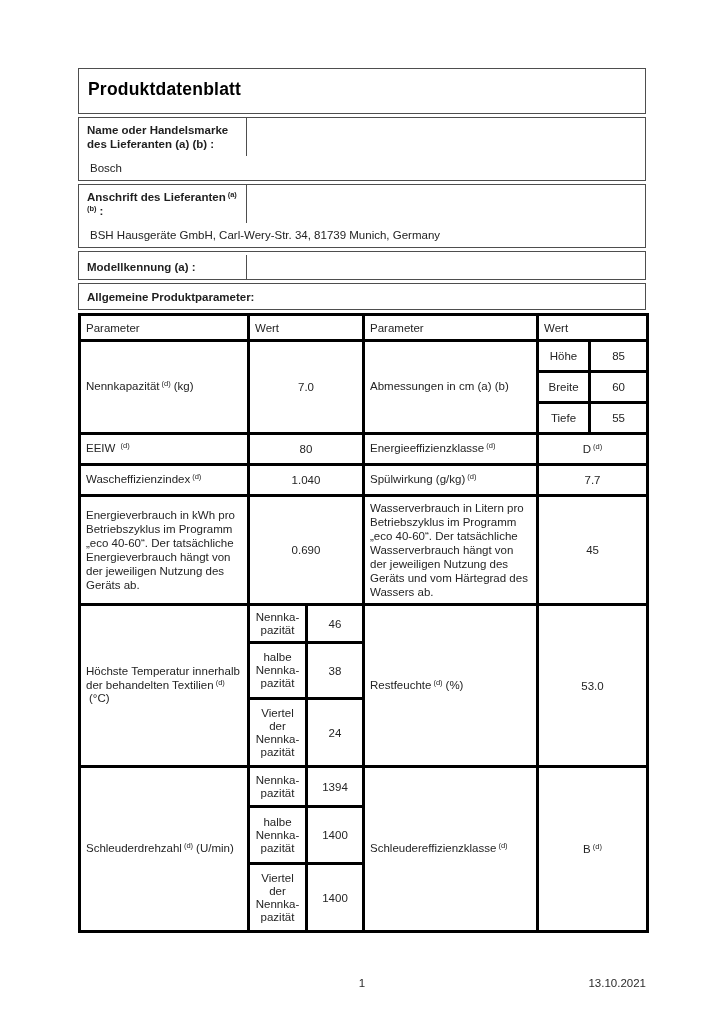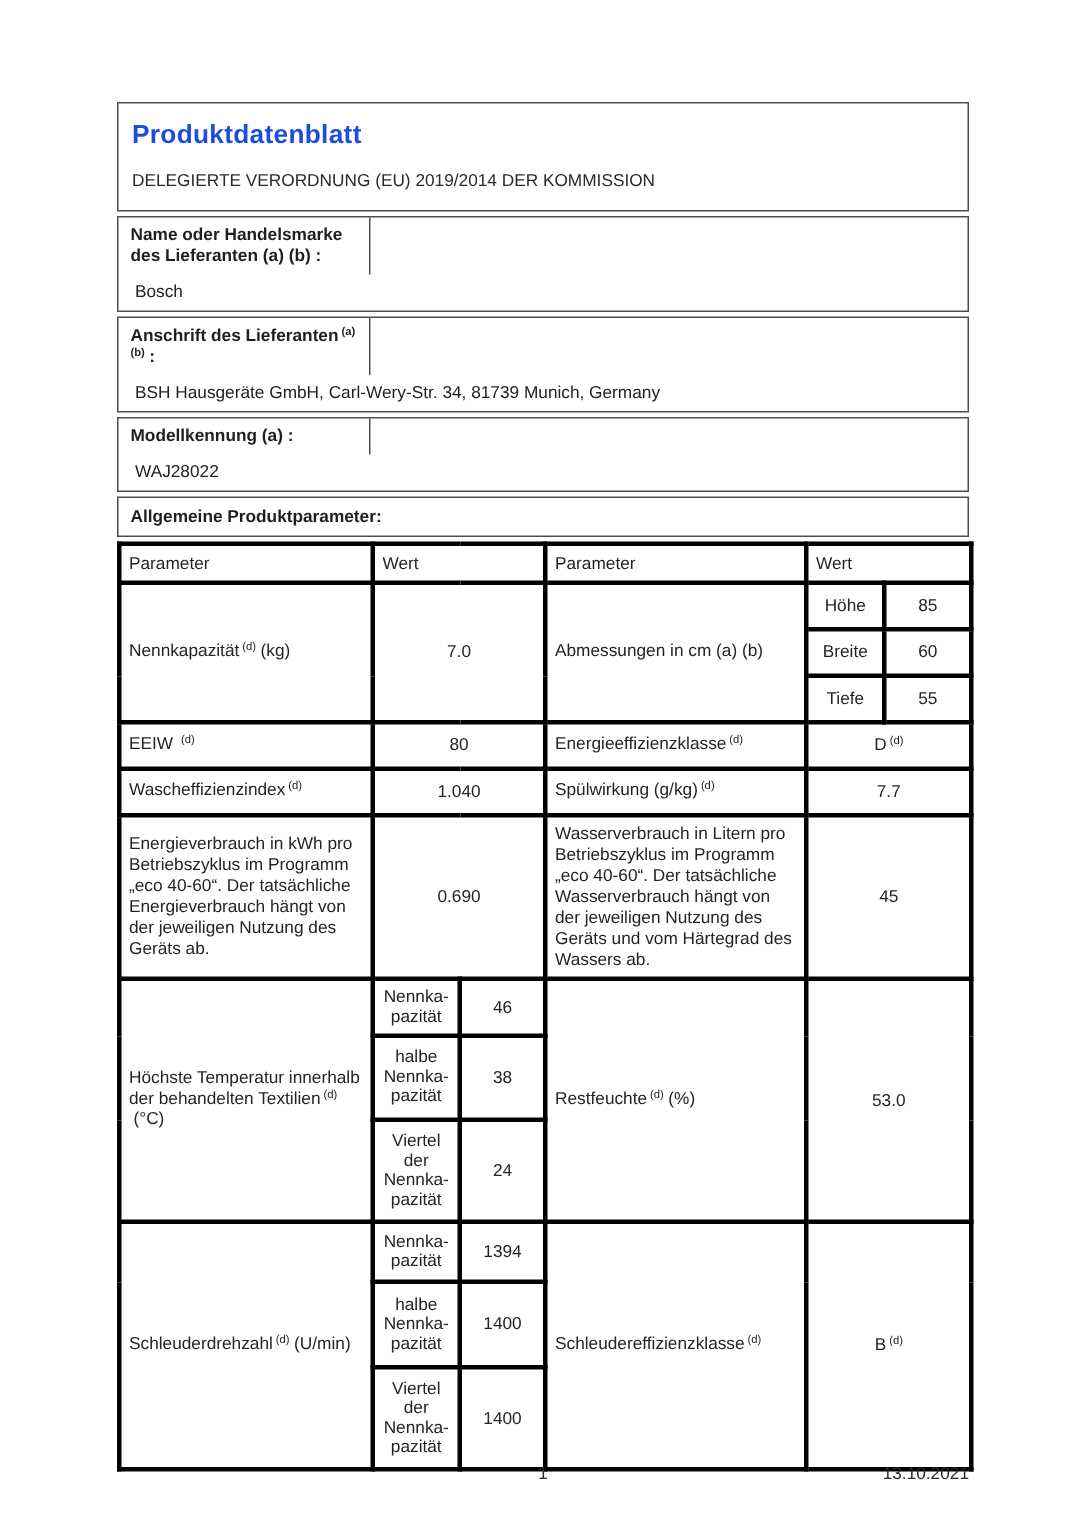--- a/index.html
+++ b/index.html
@@ -13,7 +13,7 @@
 
   
   .titlebox{padding:10px 9px 13px 9px;margin-bottom:3px;}
-  .doc-title{font-size:17.5px;font-weight:bold;margin:0;color:#1d4ed8;letter-spacing:.2px;}
+  .doc-title{font-size:17.5px;font-weight:bold;margin:0;color:#000000;letter-spacing:.2px;}
   .doc-sub{margin-top:15px;font-size:11.5px;color:#2a2a2a;}
 
   

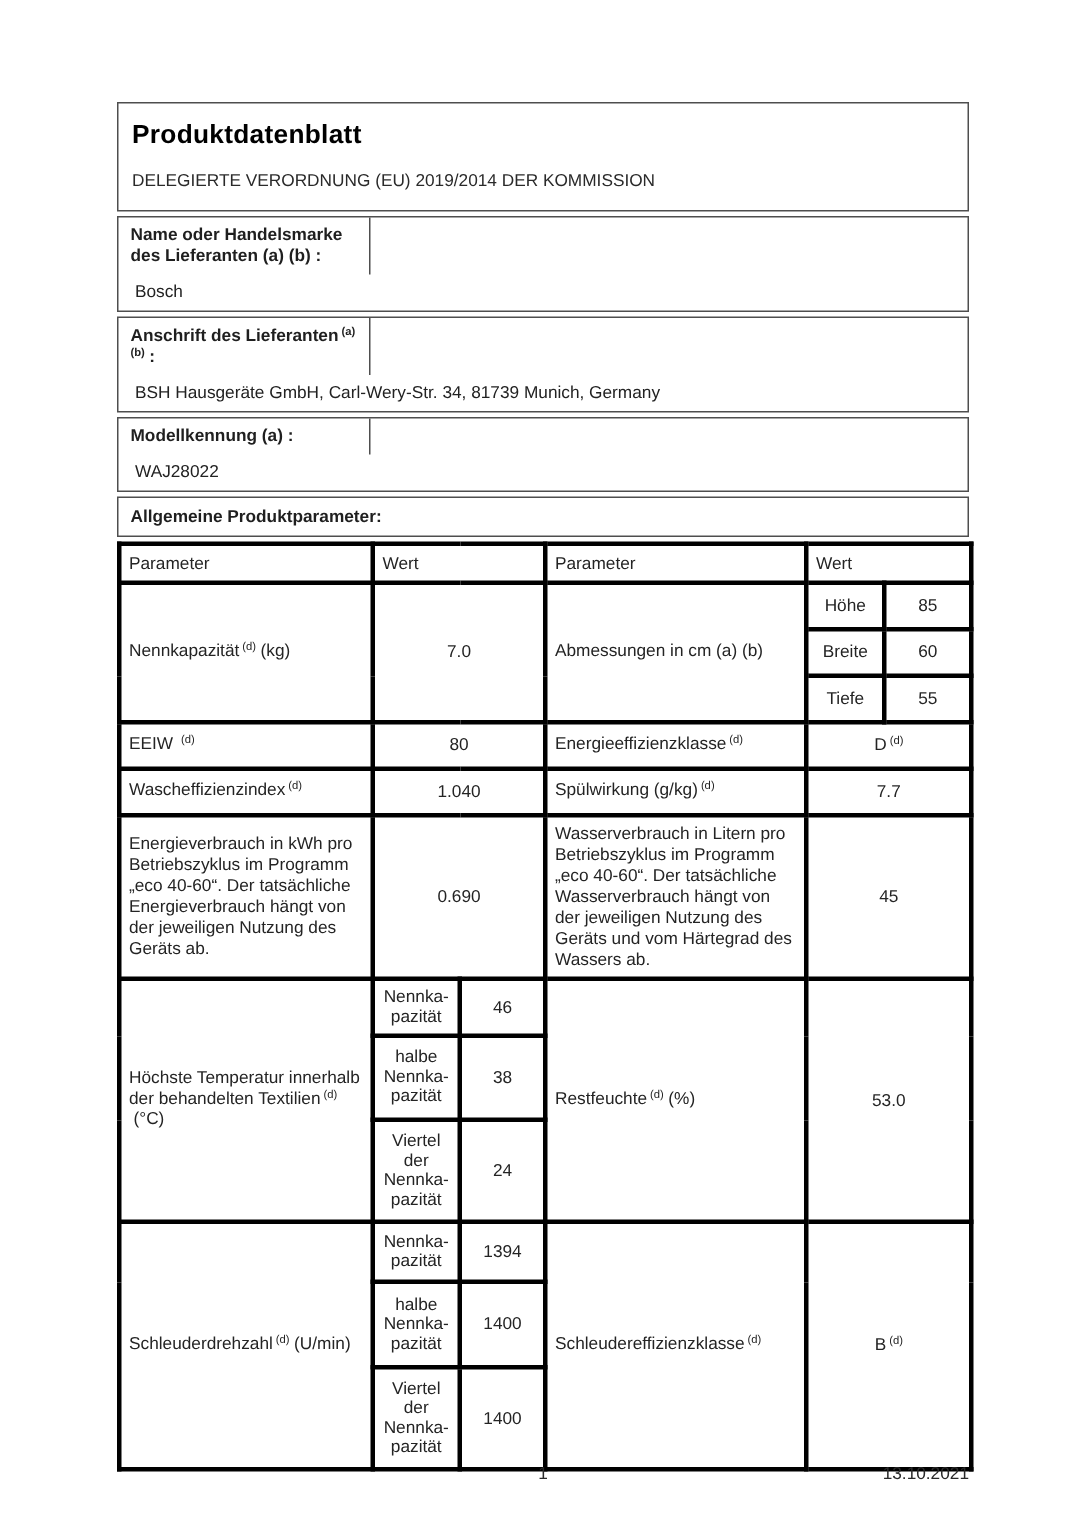--- a/index.html
+++ b/index.html
@@ -59,7 +59,6 @@
 
   <div class="box titlebox">
     <h1 class="doc-title">Produktdatenblatt</h1>
-    <div class="doc-sub">DELEGIERTE VERORDNUNG (EU) 2019/2014 DER KOMMISSION</div>
   </div>
 
   <div class="box inforow row-name">

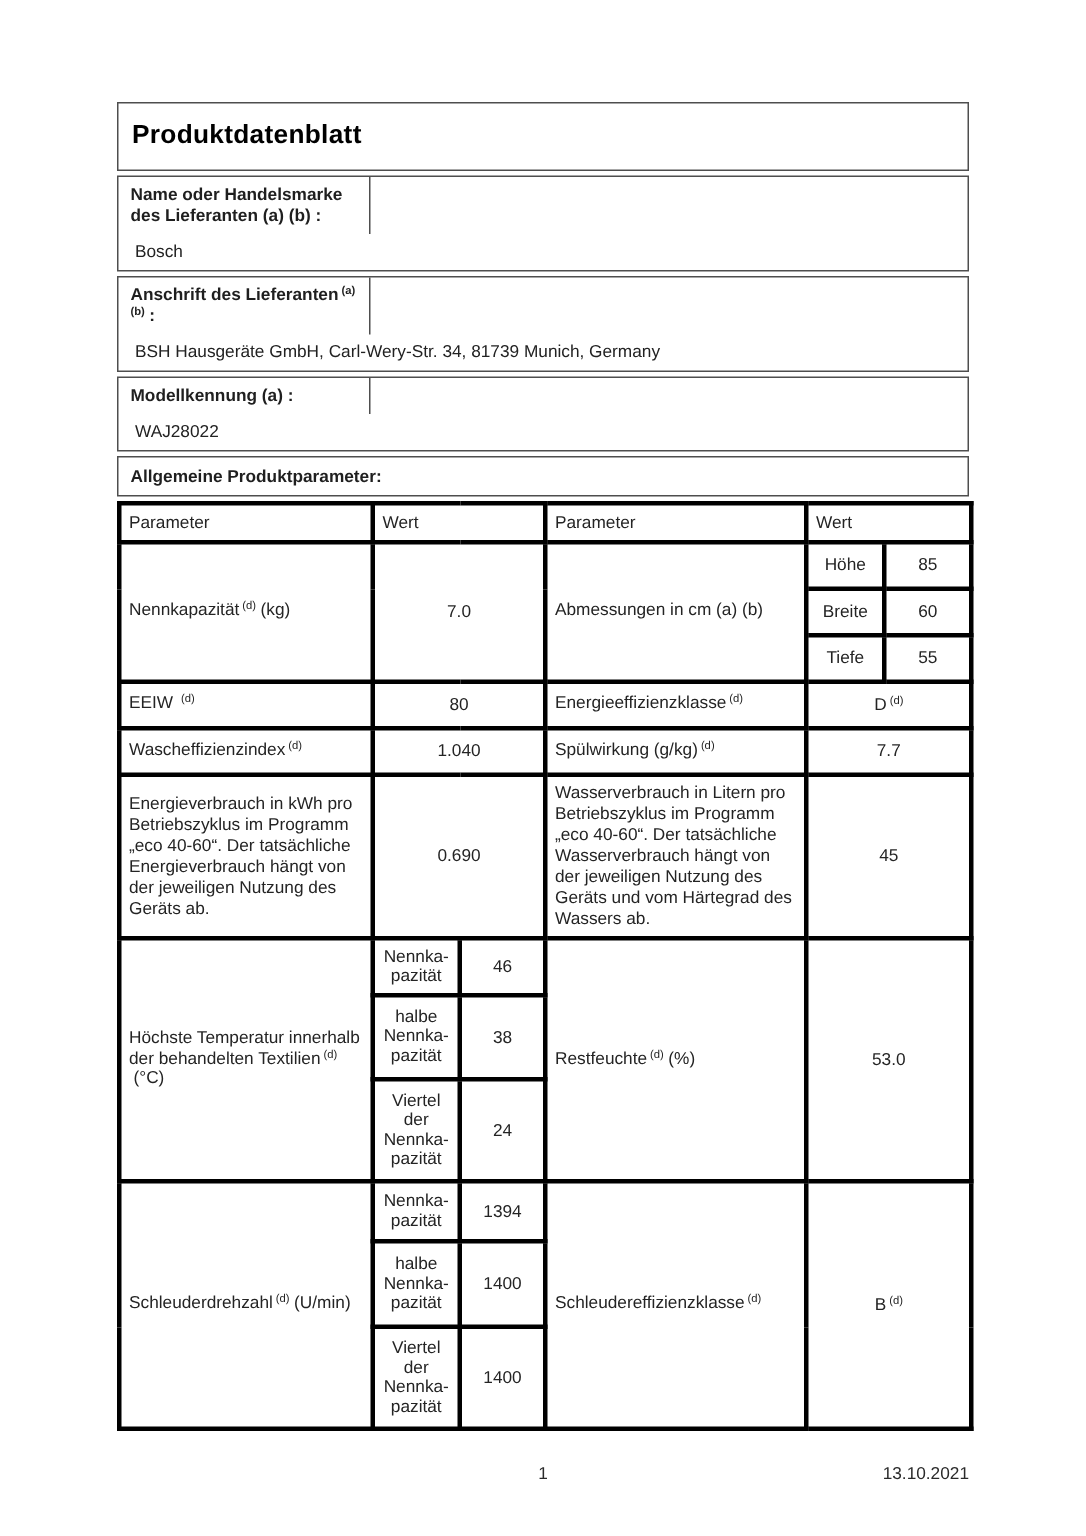--- a/index.html
+++ b/index.html
@@ -75,7 +75,6 @@
 
   <div class="box inforow row-model">
     <div class="label">Modellkennung (a) :</div>
-    <div class="value">WAJ28022</div>
   </div>
 
   <div class="box sectionrow">Allgemeine Produktparameter:</div>

